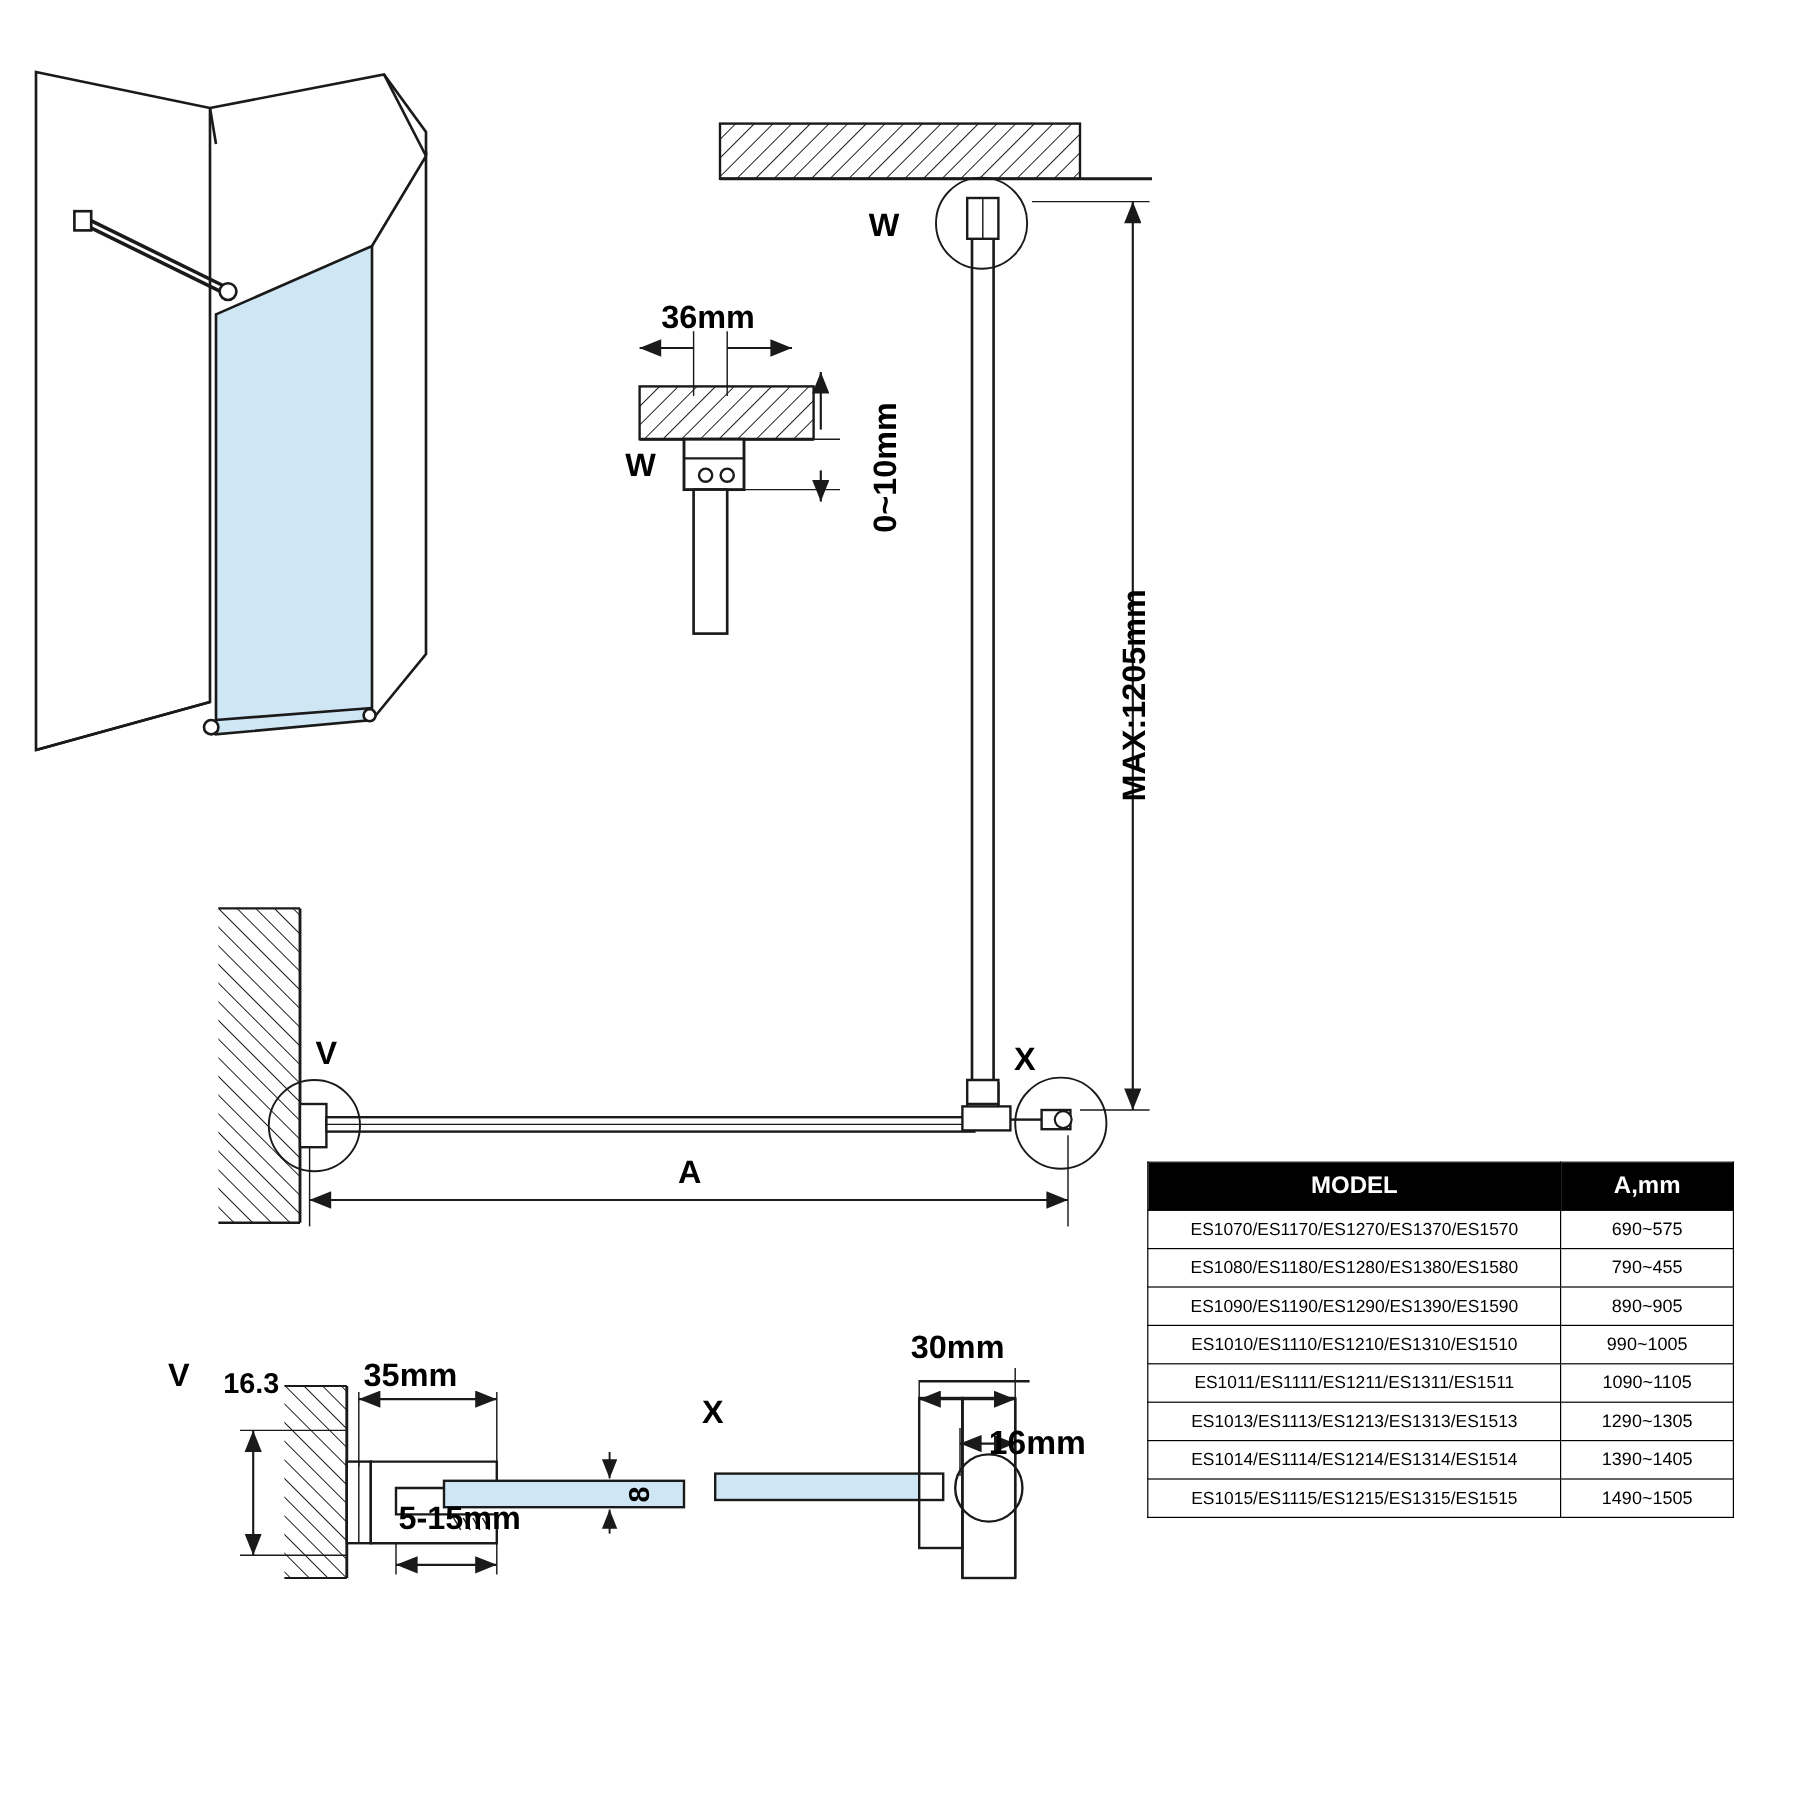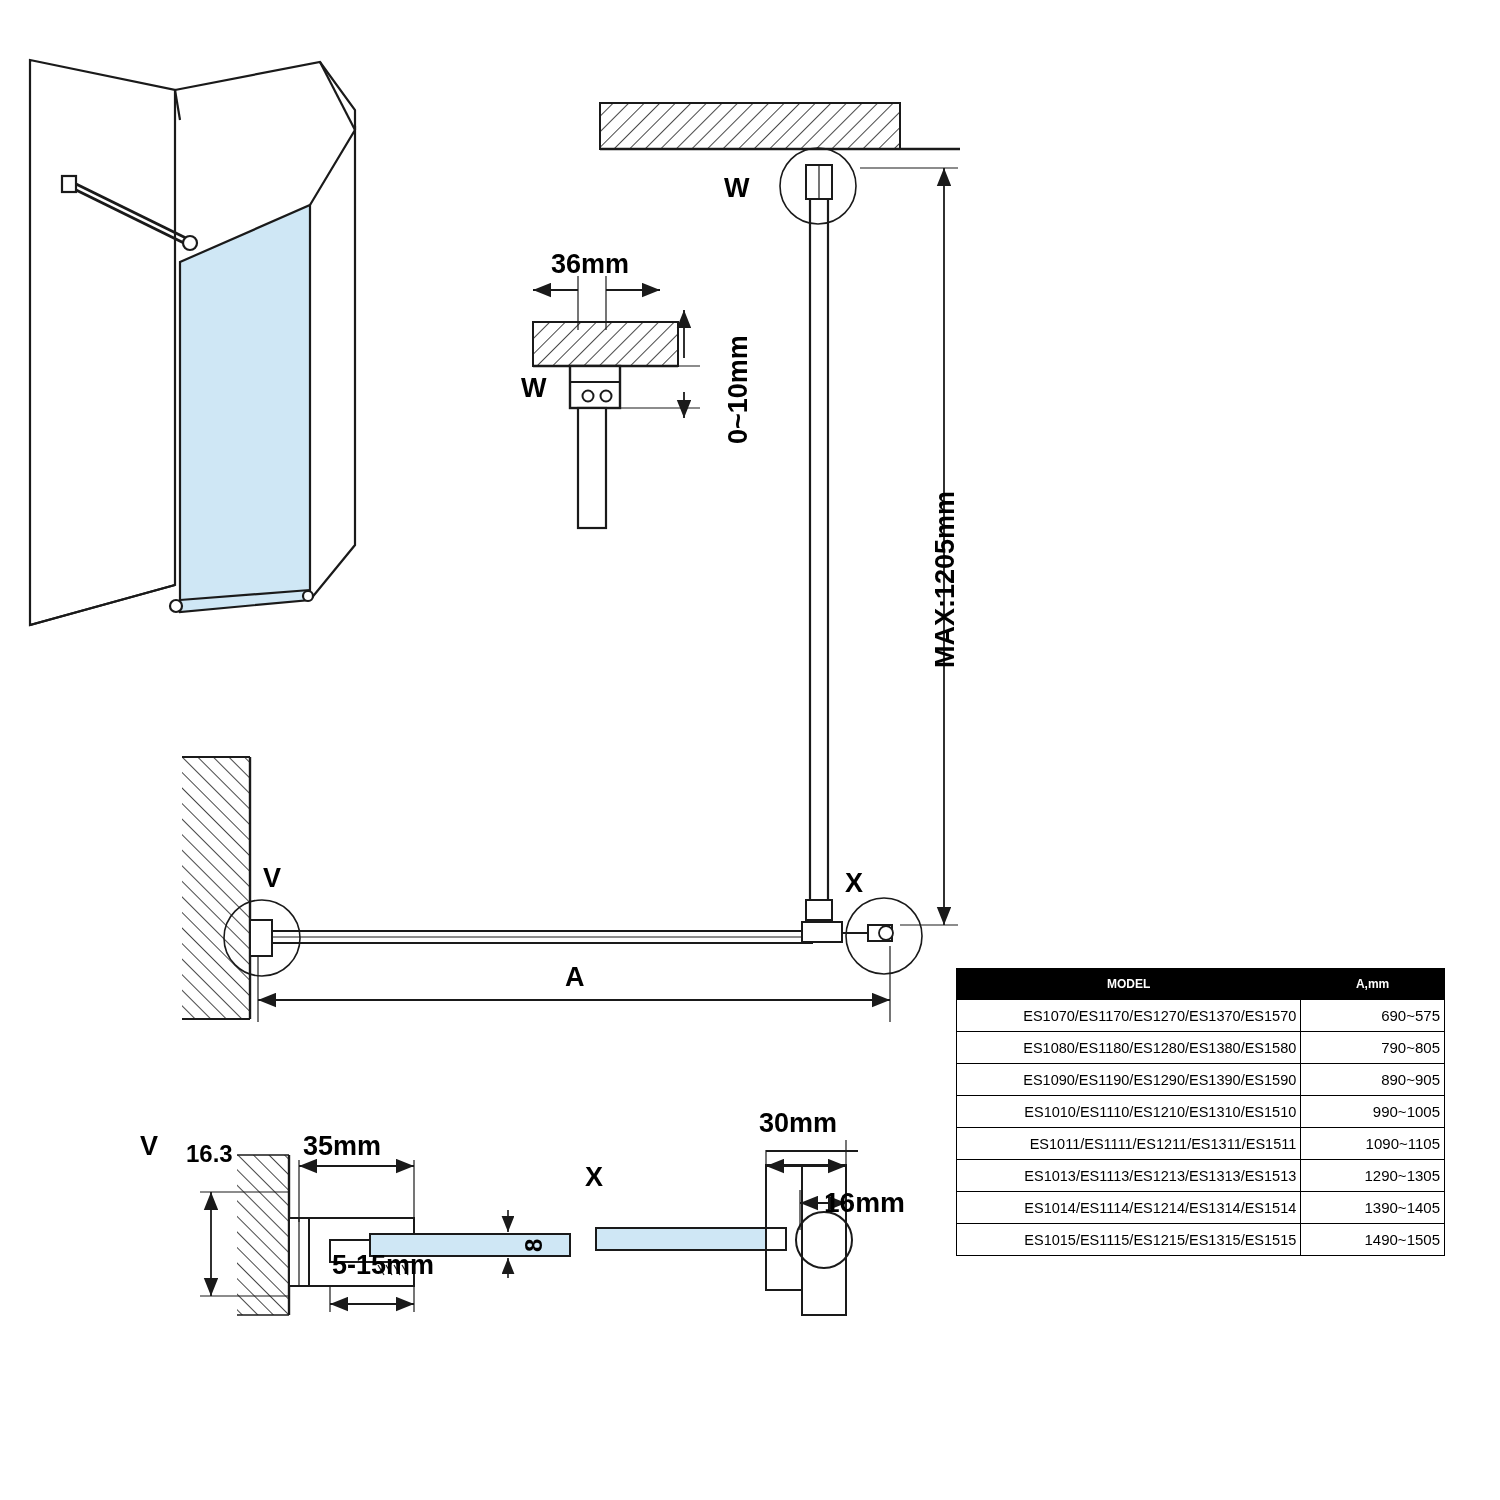--- a/index.html
+++ b/index.html
@@ -50,7 +50,7 @@
     background: #000;
     color: #fff;
     font-weight: bold;
-    font-size: 12px;
+    font-size: 20px;
     padding: 8px 12px;
     border: 1px solid #000;
     text-align: center;

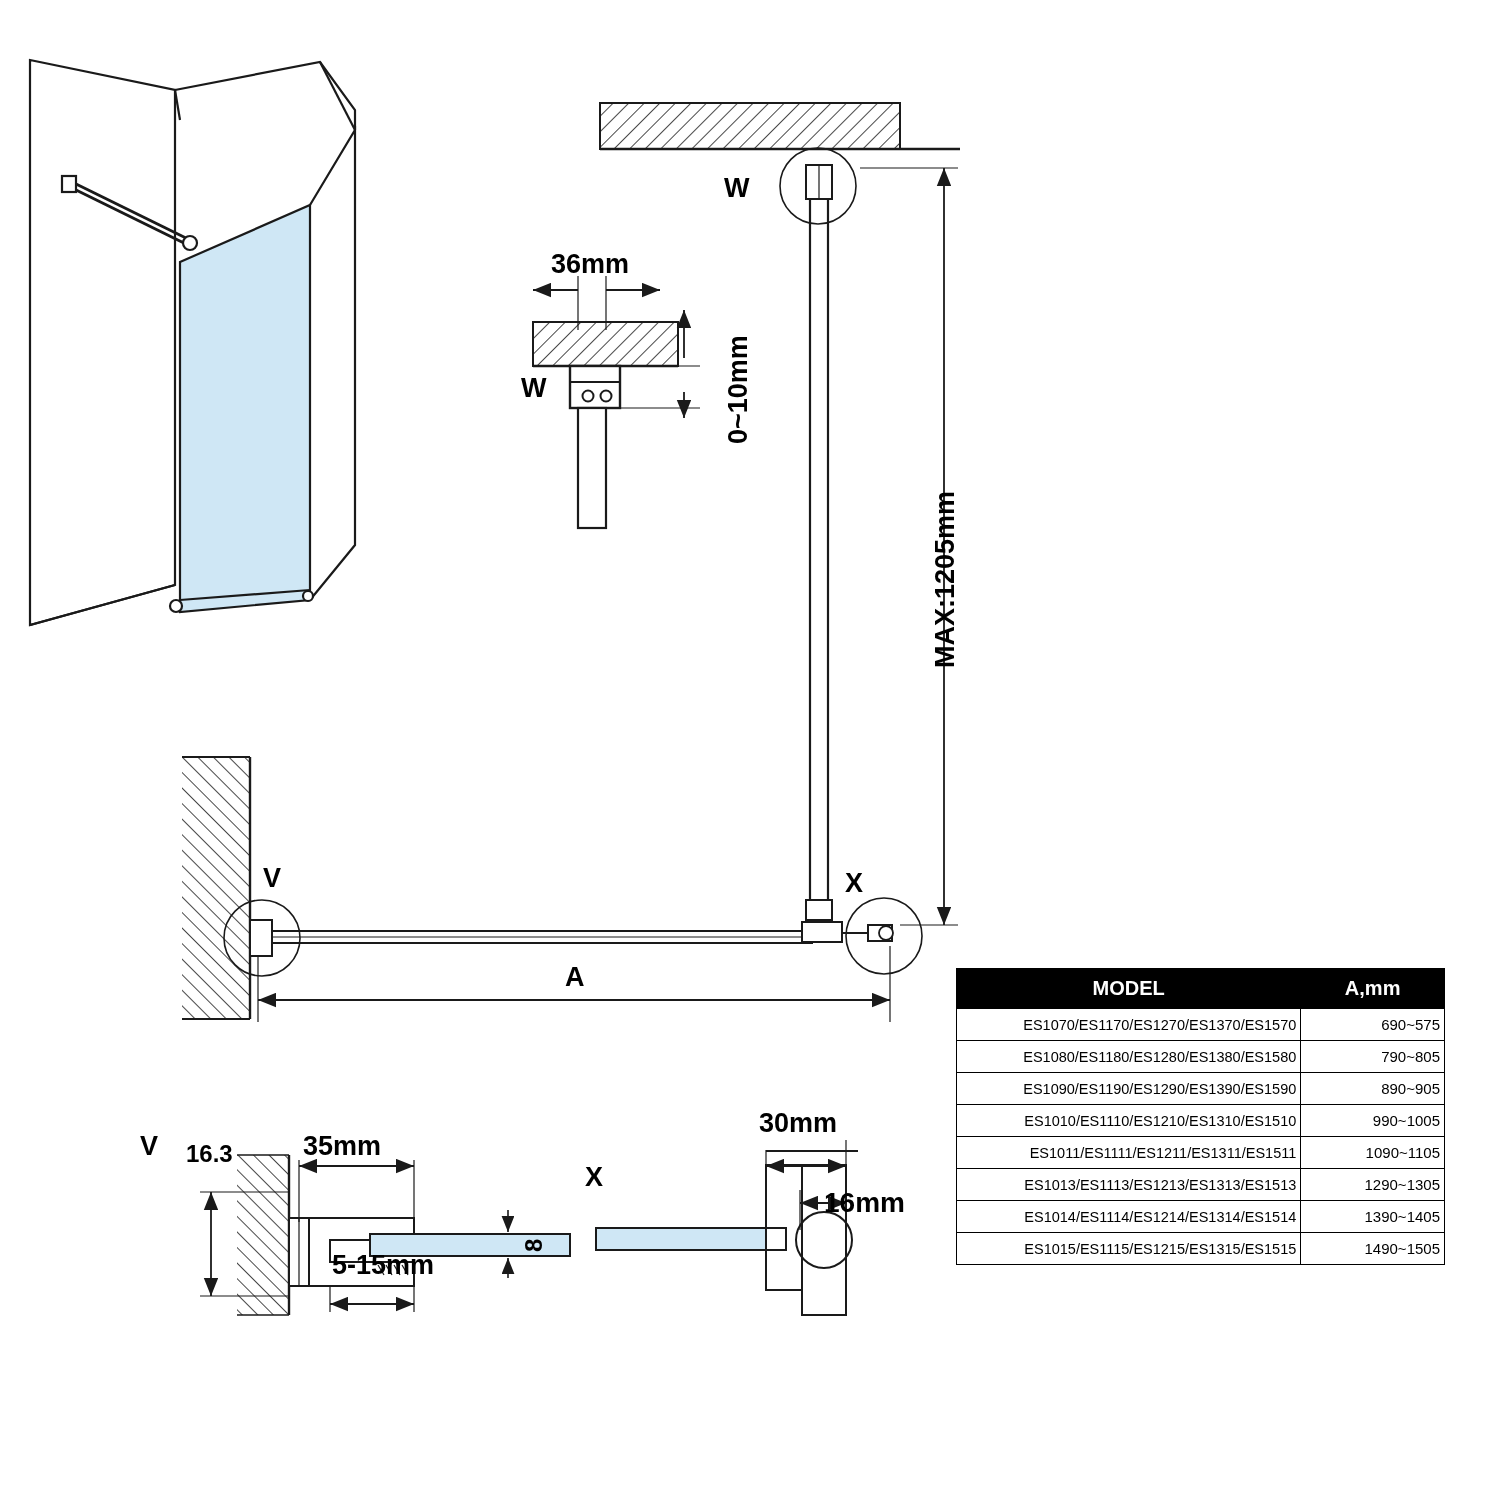--- a/index.html
+++ b/index.html
@@ -58,7 +58,7 @@
   #spec-table td {
     border: 1px solid #000;
     padding: 7px 4px;
-    text-align: right;
+    text-align: center;
     background: #fff;
     color: #000;
     white-space: nowrap;

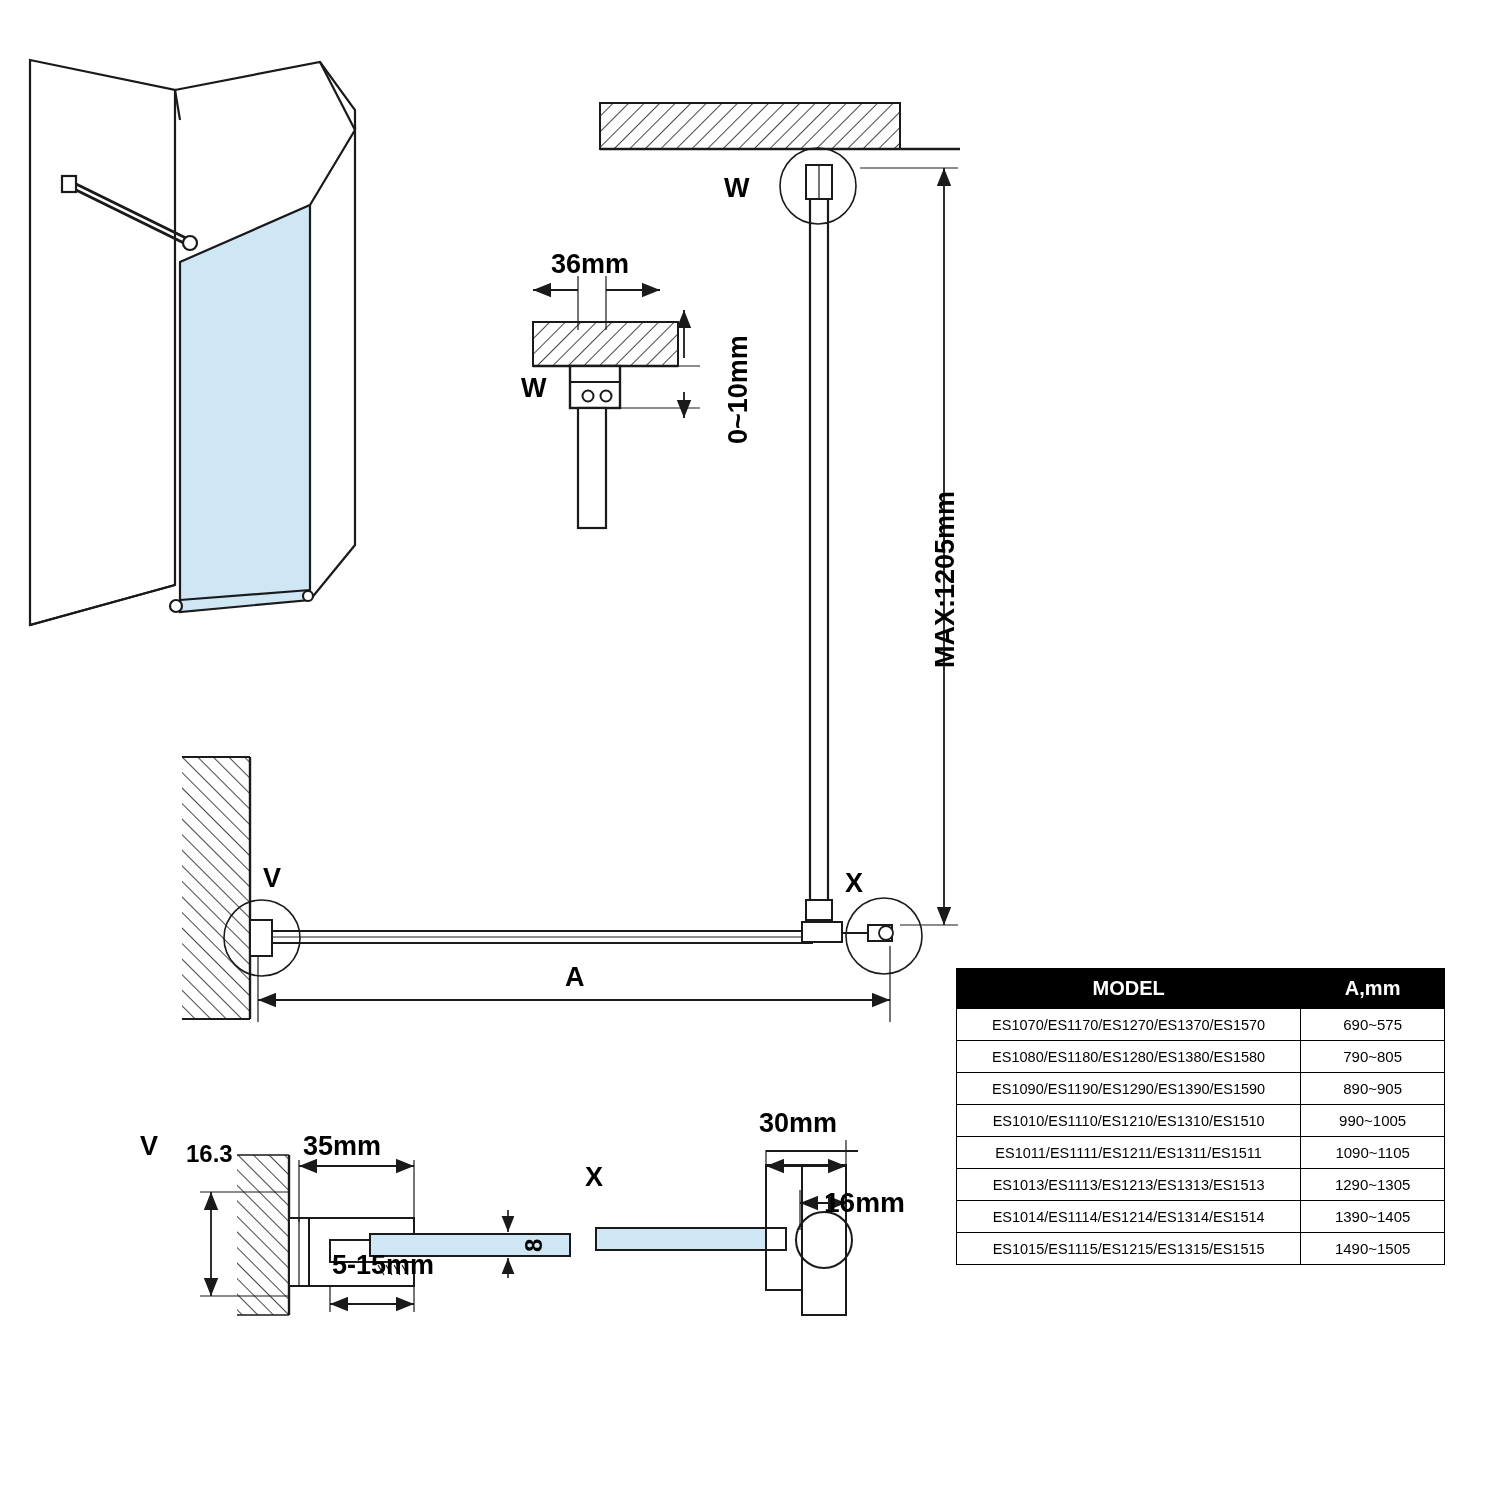--- a/index.html
+++ b/index.html
@@ -290,7 +290,7 @@
       </tr>
       <tr>
         <td class="model">ES1080/ES1180/ES1280/ES1380/ES1580</td>
-        <td class="amm">790~805</td>
+        <td class="amm">790~455</td>
       </tr>
       <tr>
         <td class="model">ES1090/ES1190/ES1290/ES1390/ES1590</td>

